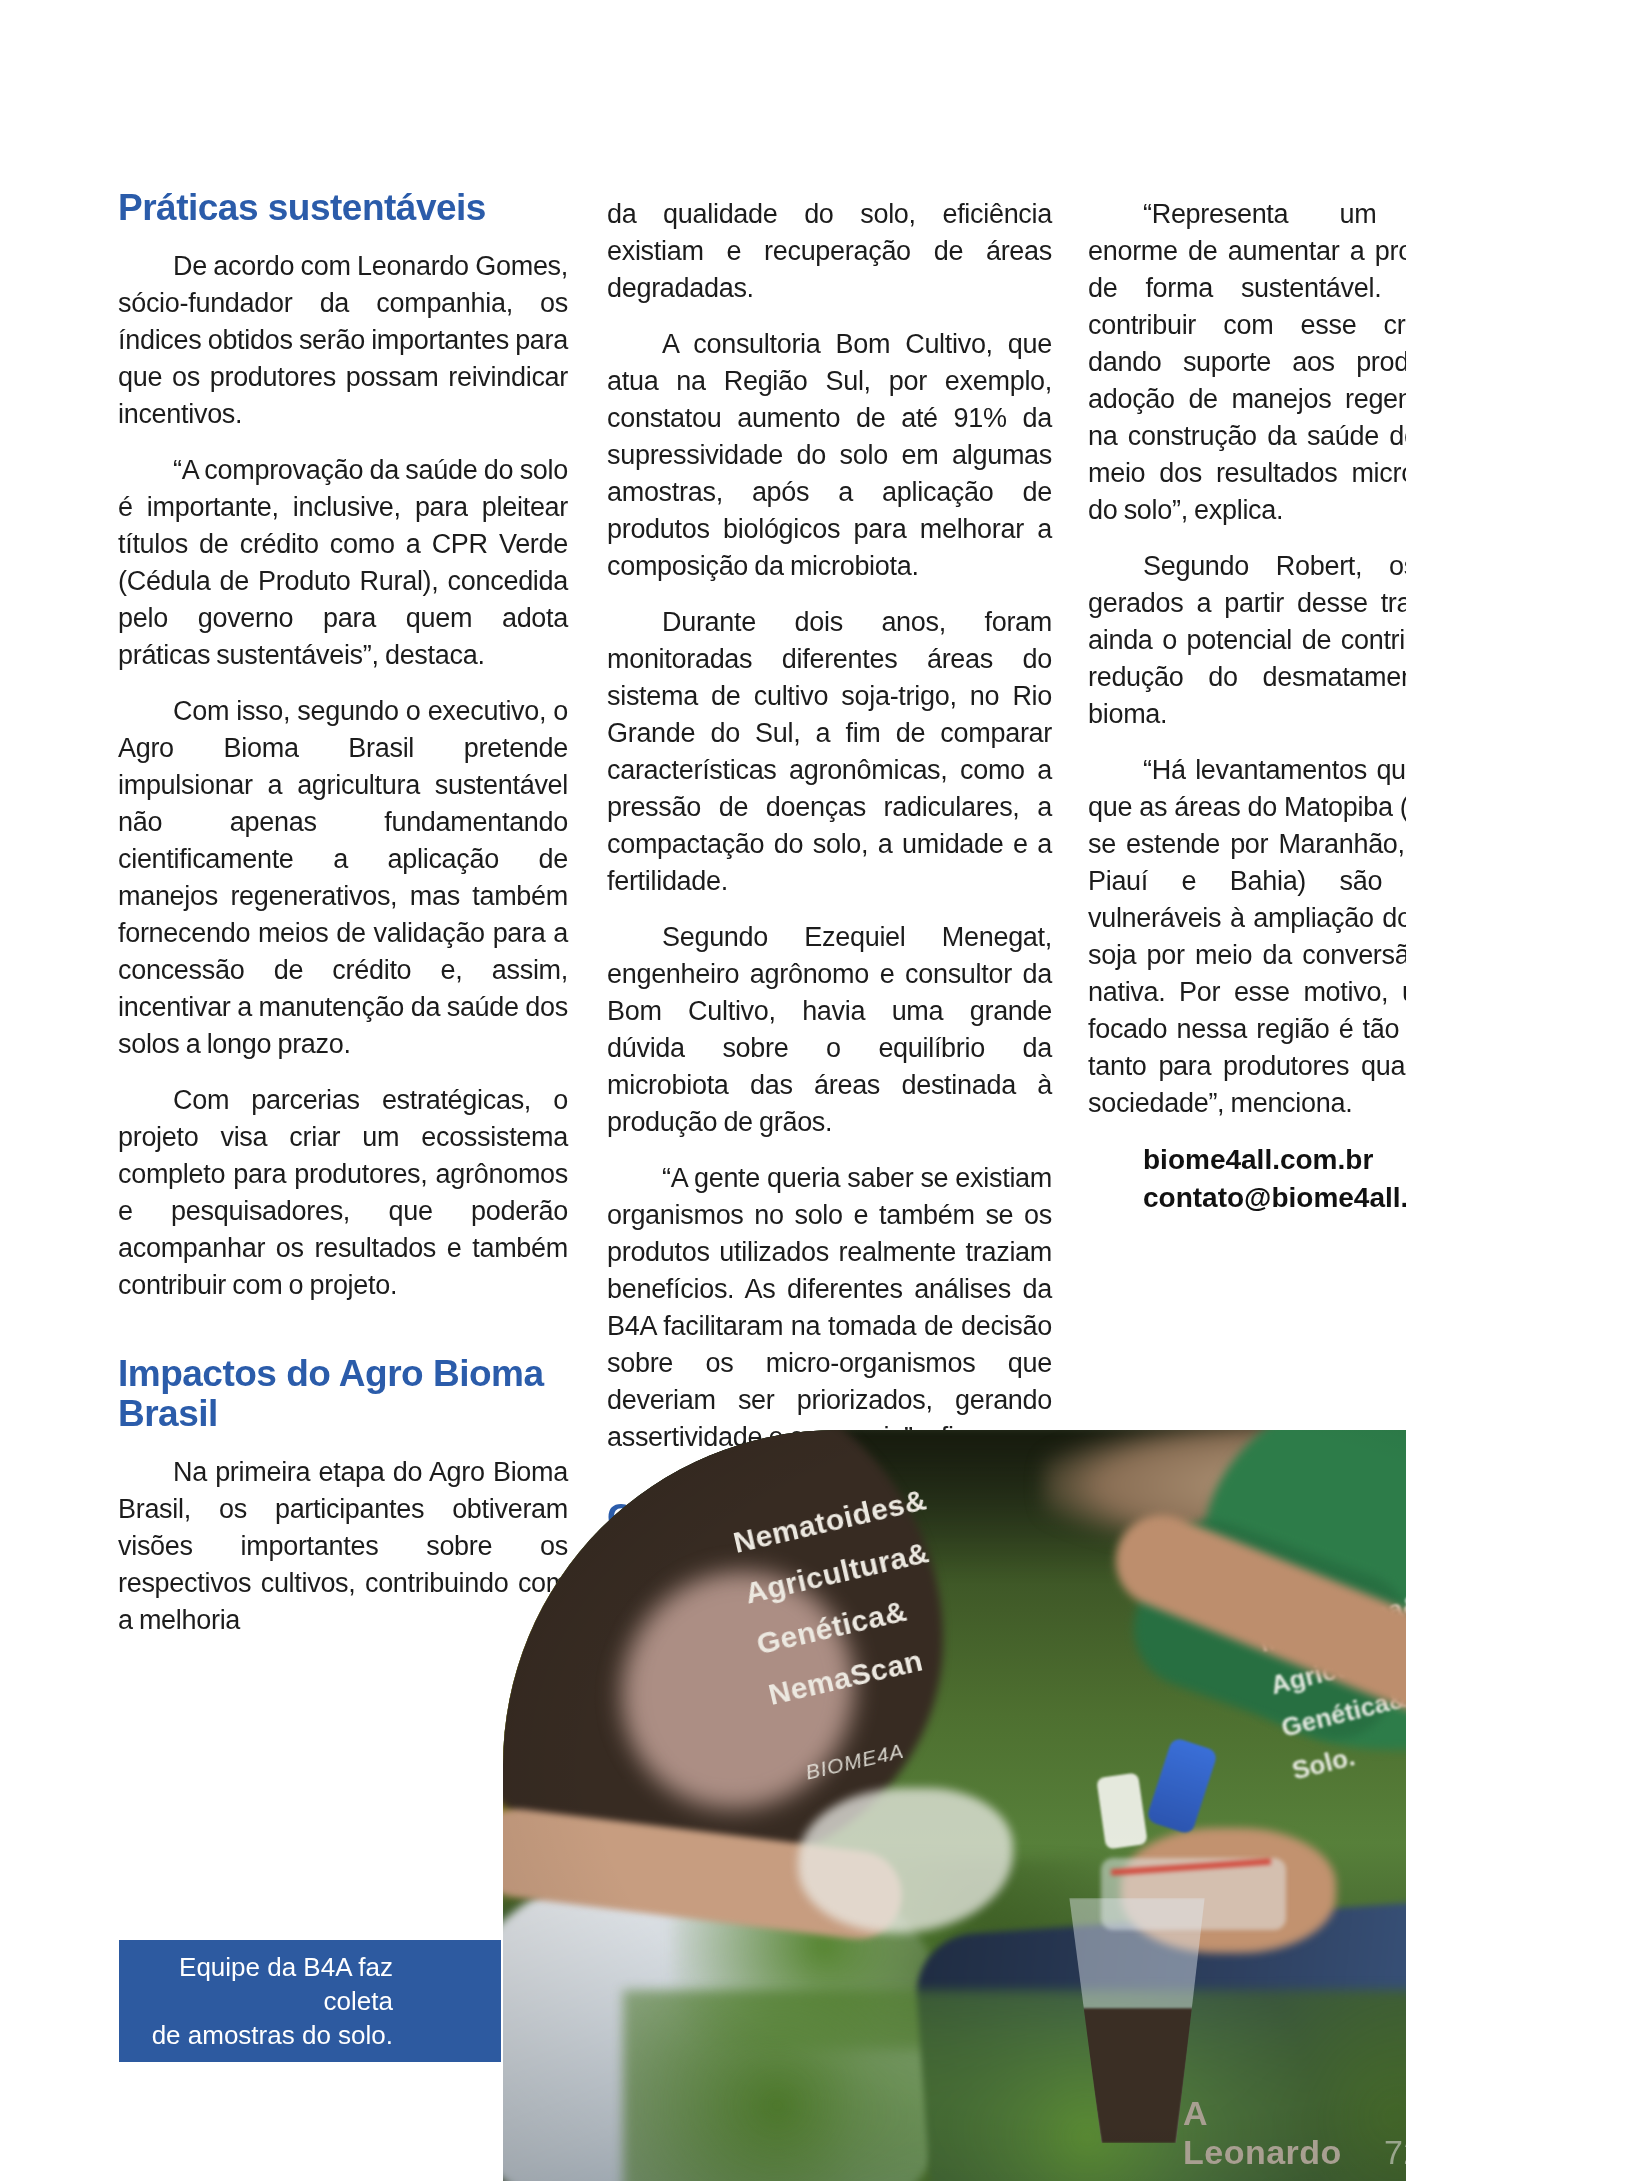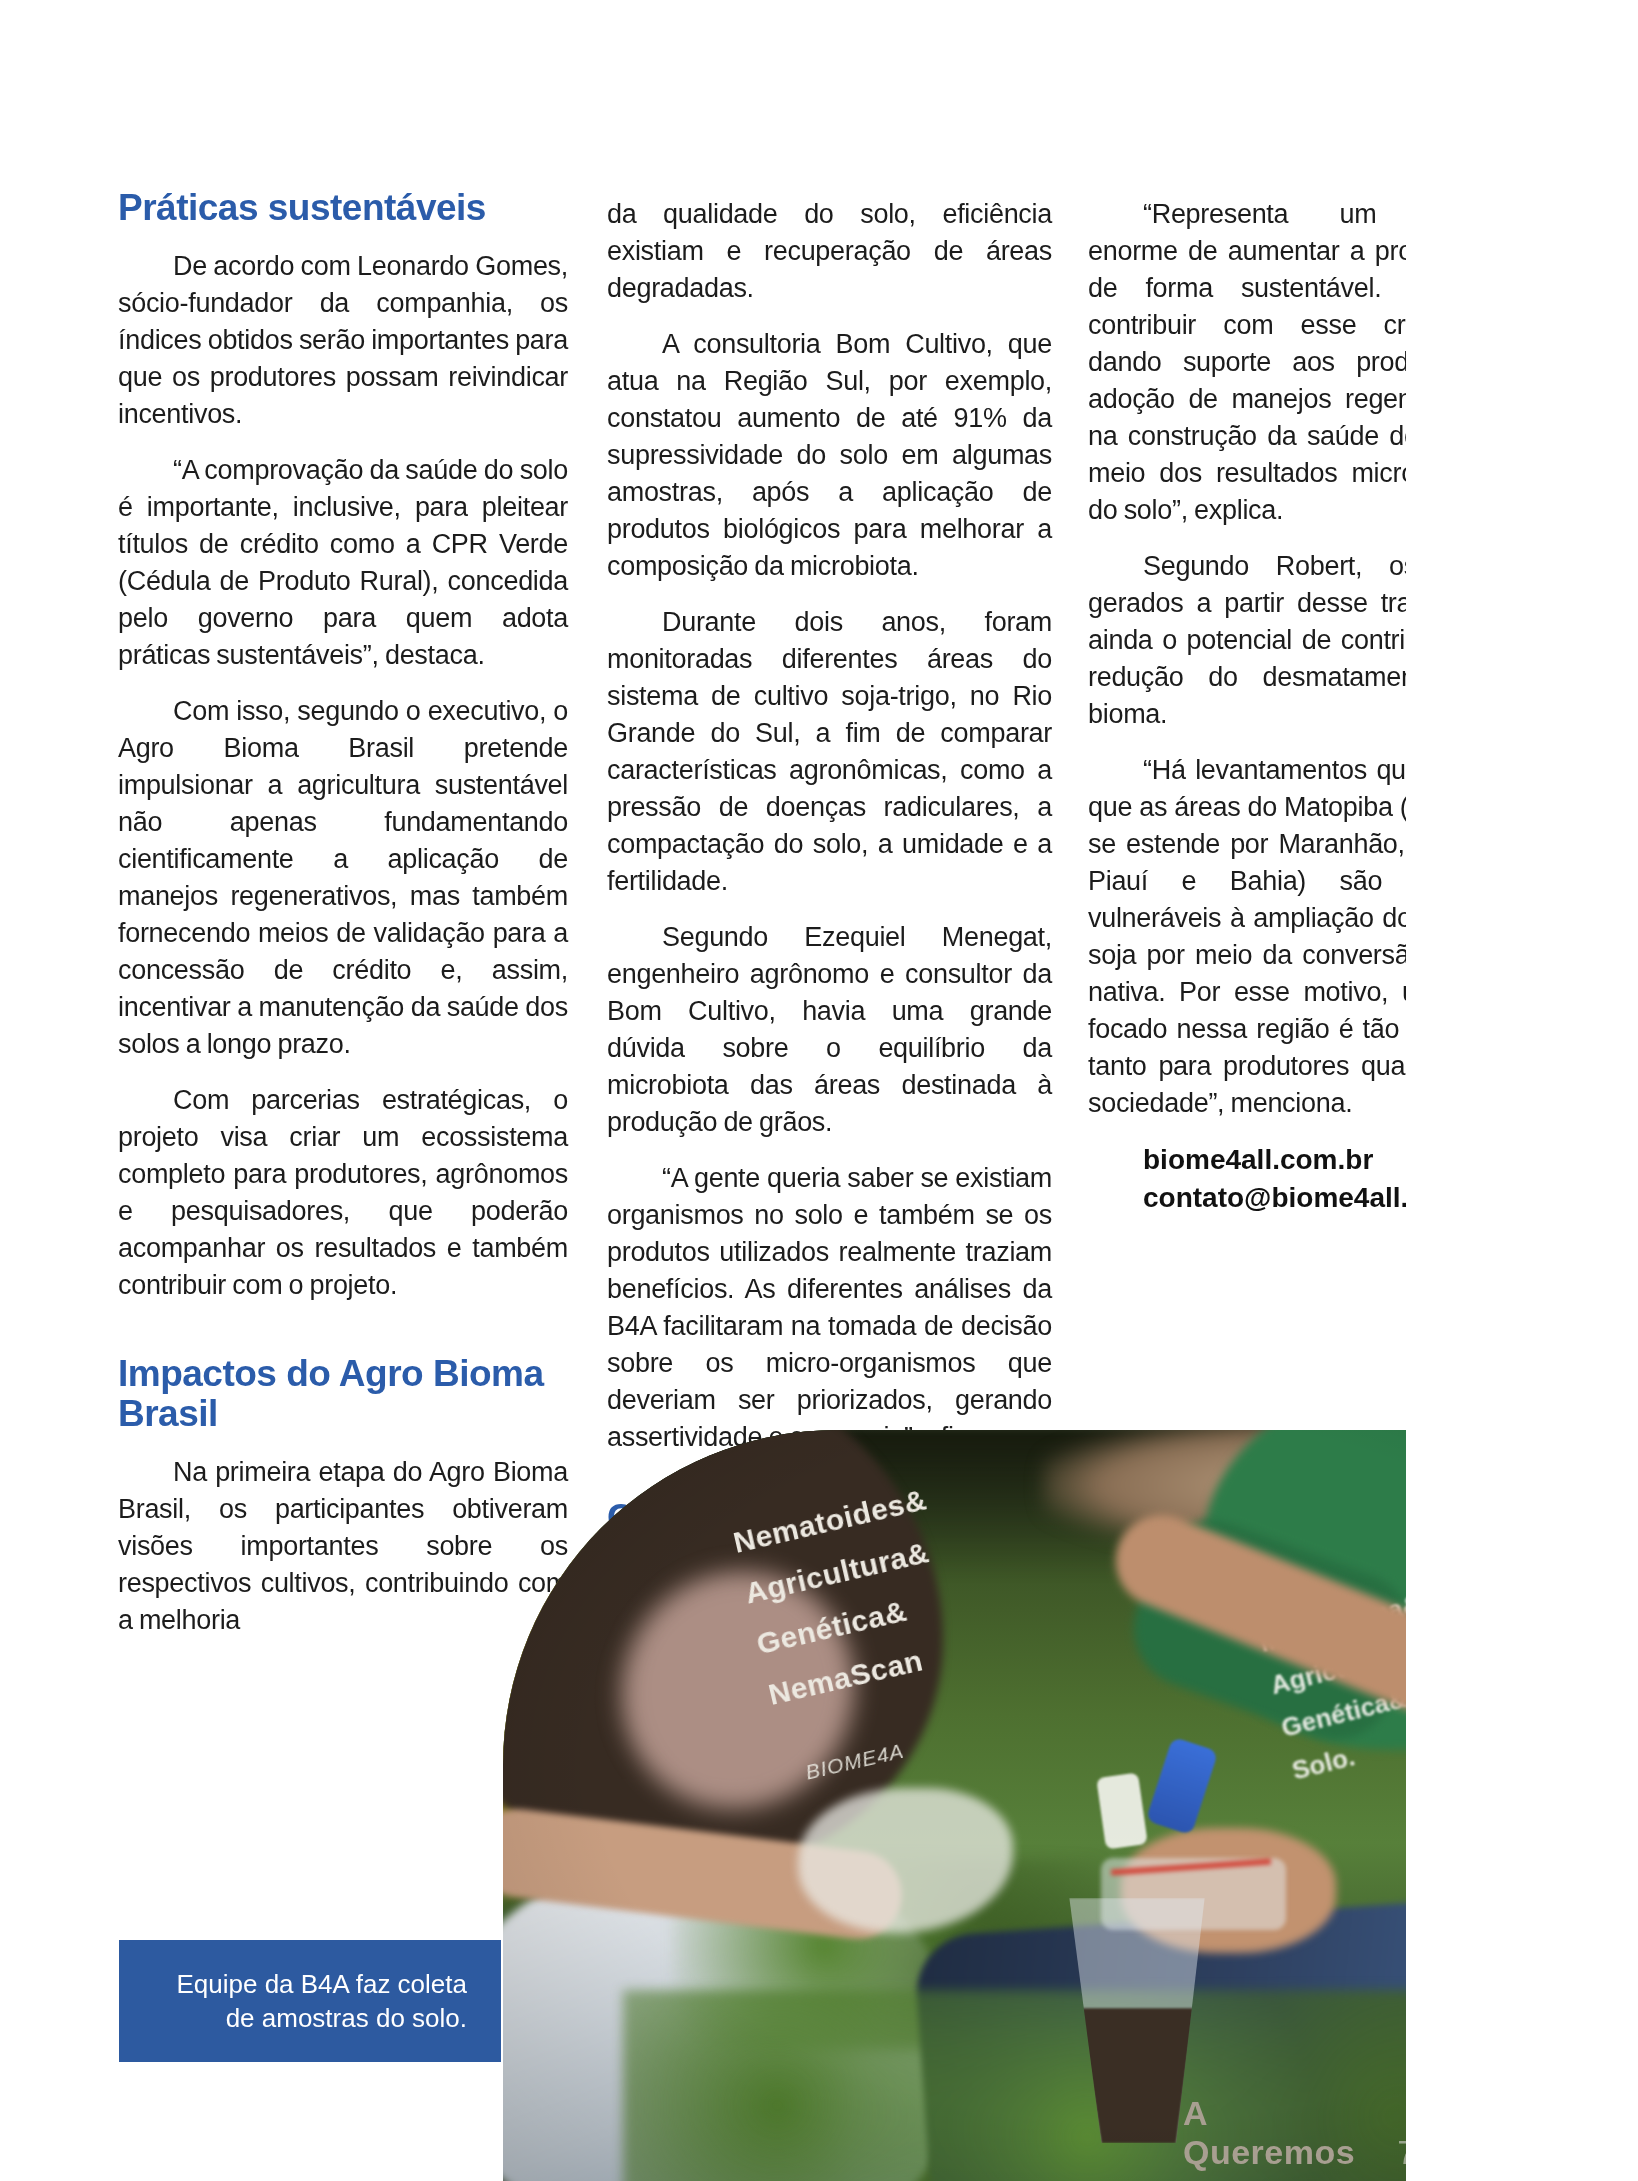--- a/index.html
+++ b/index.html
@@ -19,7 +19,7 @@
   
   .caption-box{position:absolute;left:119px;top:1940px;width:382px;height:122px;
                background:#2d5aa0;display:flex;flex-direction:column;justify-content:center;
-               align-items:flex-end;padding-right:34px;box-sizing:border-box;}
+               align-items:flex-end;padding-right:108px;box-sizing:border-box;}
   .caption-box span{color:#ffffff;font-size:26px;line-height:34px;text-align:right;}
   
   .photo{position:absolute;left:503px;top:1430px;width:1135px;height:751px;

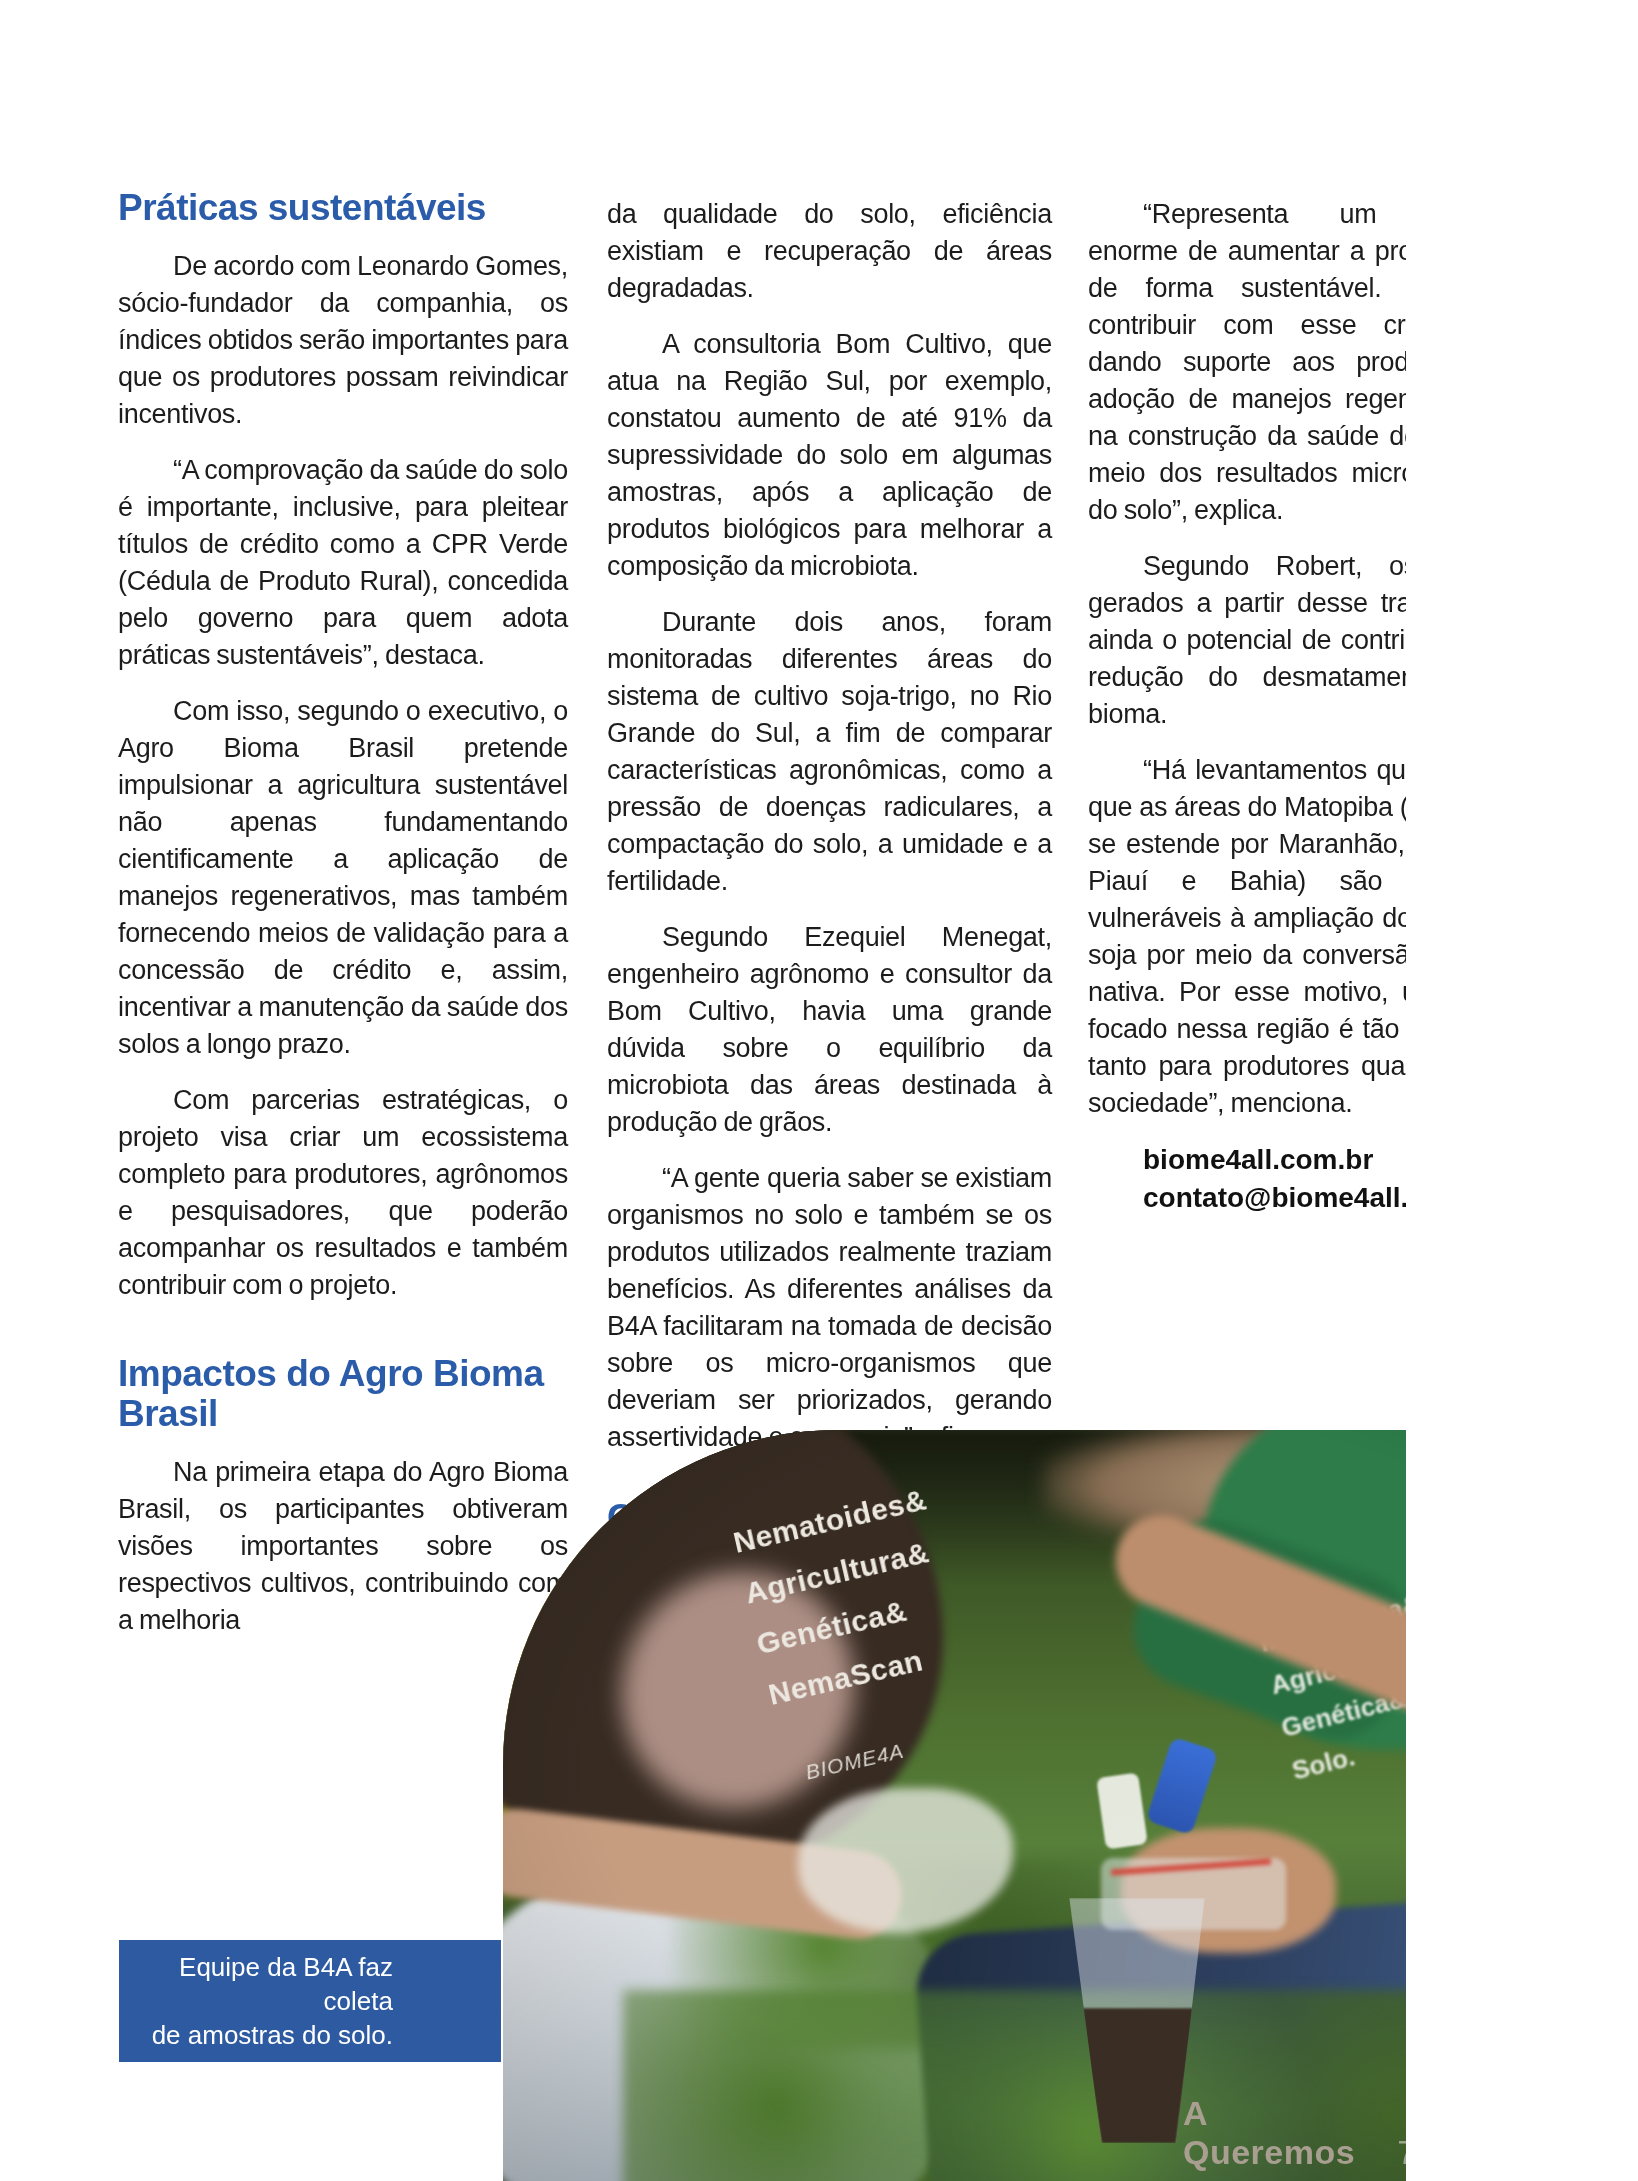--- a/index.html
+++ b/index.html
@@ -185,7 +185,7 @@
   </div>
 
   <div class="footer">
-    <span class="mag">A Queremos</span>
+    <span class="mag">A Leonardo</span>
     <span class="iss">Nº 728</span>
     <span class="dot">•</span>
     <span class="num">25</span>

